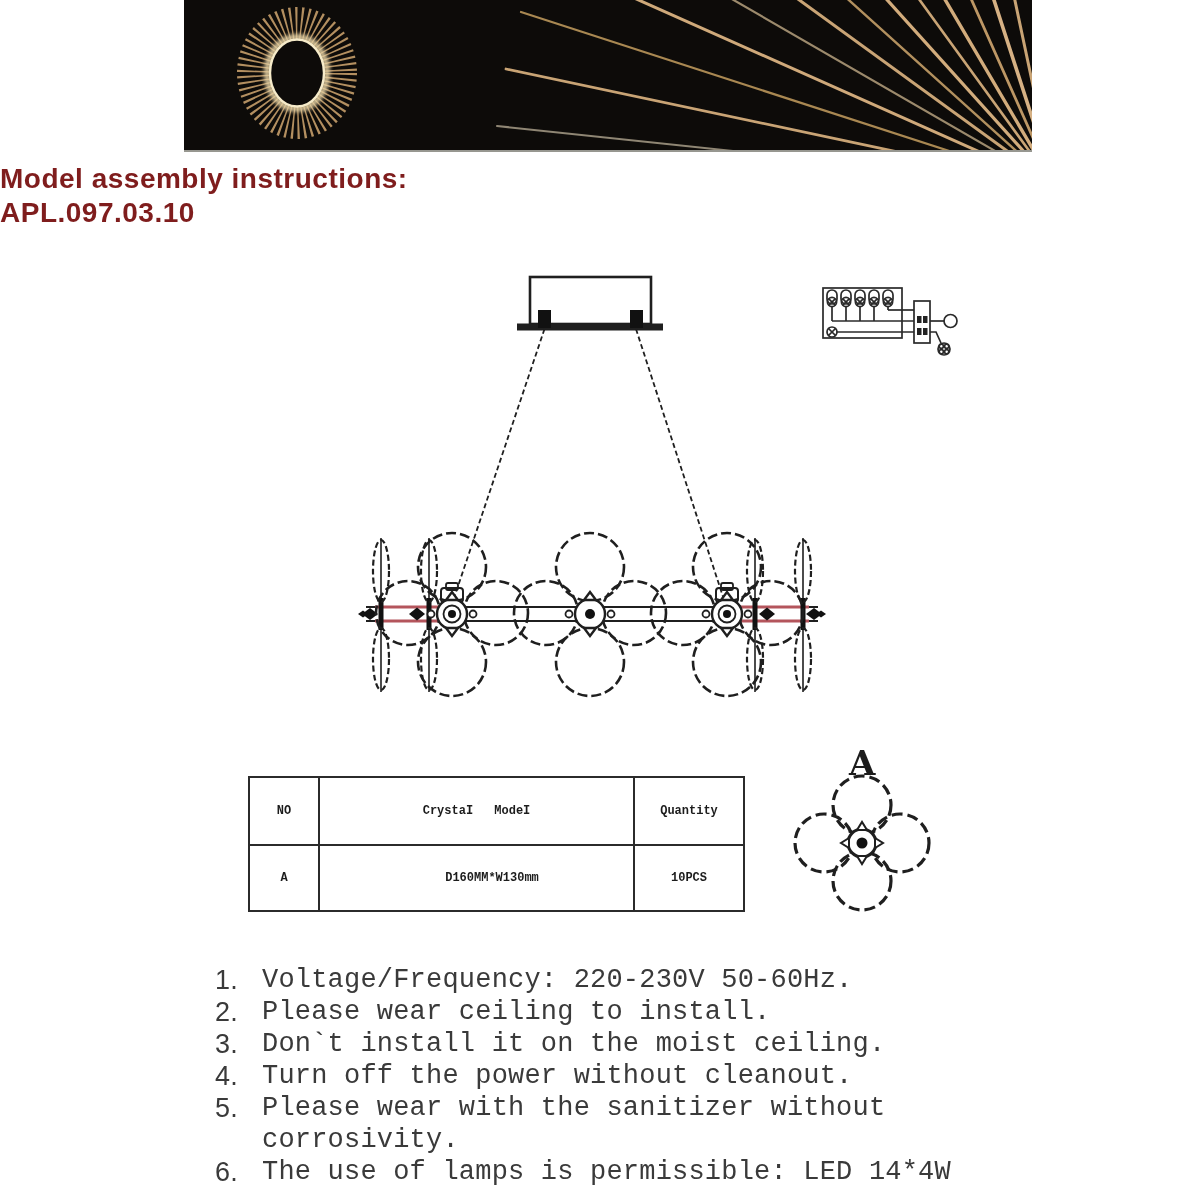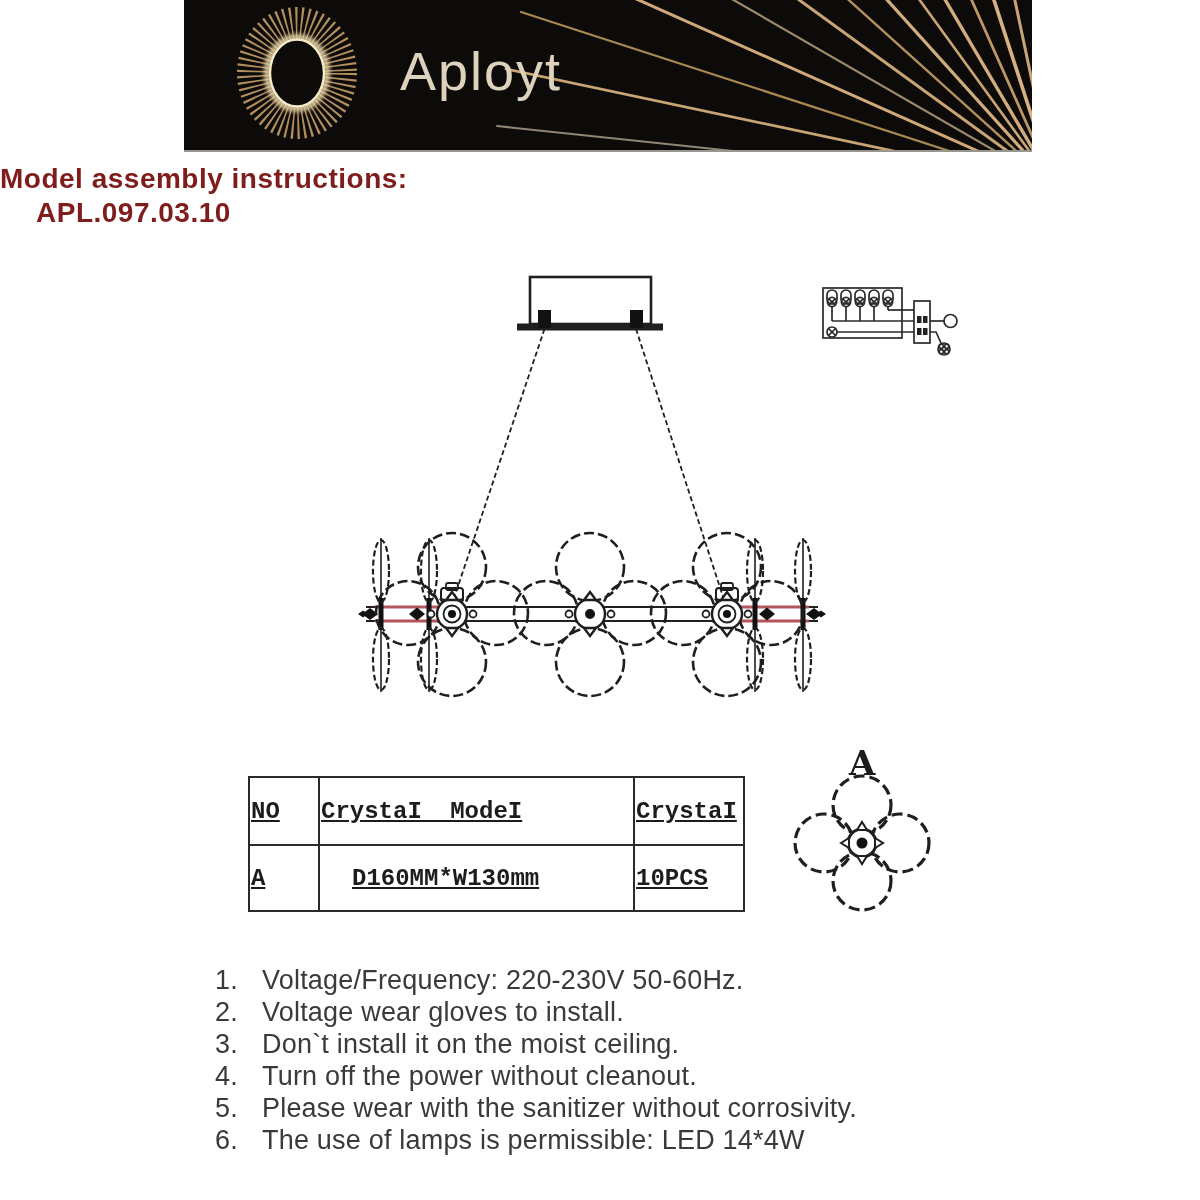--- a/index.html
+++ b/index.html
@@ -77,7 +77,6 @@
       <line x1="870" y1="185" x2="811" y2="-372" stroke="#d6b184" stroke-width="3.8"></line>
     </g>
   </svg>
-  <div class="brand-name">Aployt</div>
 </div>
 
 <div class="title-block">

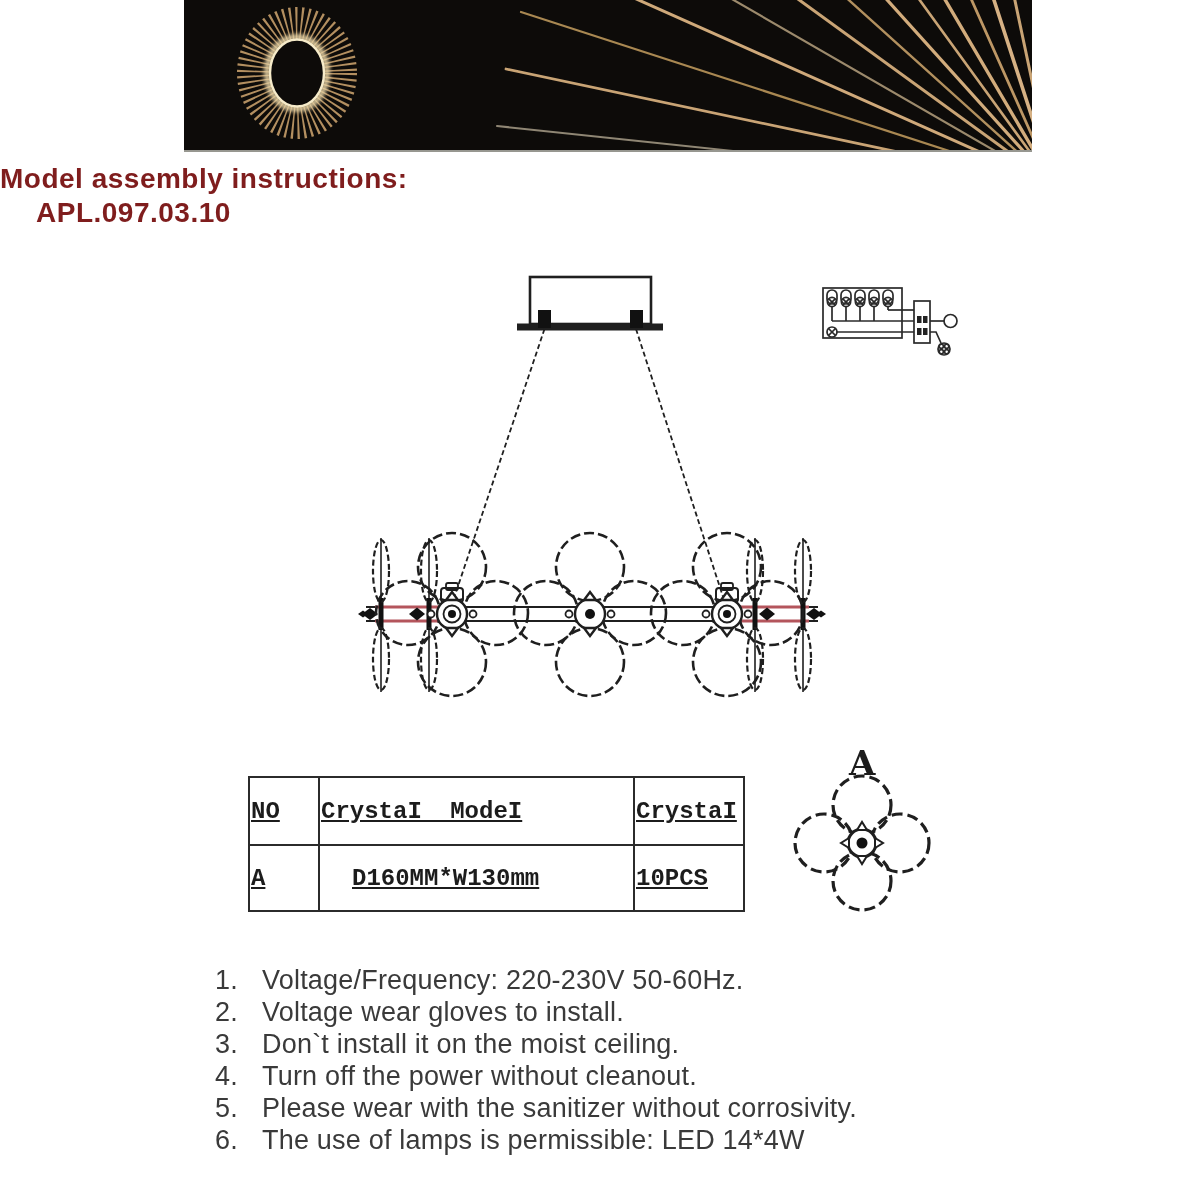--- a/index.html
+++ b/index.html
@@ -17,7 +17,7 @@
   .title-block { position:absolute; left:0; top:162px; width:1200px; text-align:left;
                  color:#7f1d1d; font-weight:600; letter-spacing:0.5px; }
   .title-line1 { font-size:28px; line-height:34px; }
-  .title-line2 { font-size:28px; line-height:34px;margin-left:36px; }
+  .title-line2 { font-size:28px; line-height:34px; }
 
   
   .drawing-svg { position:absolute; left:0; top:0; width:1200px; height:1200px; }

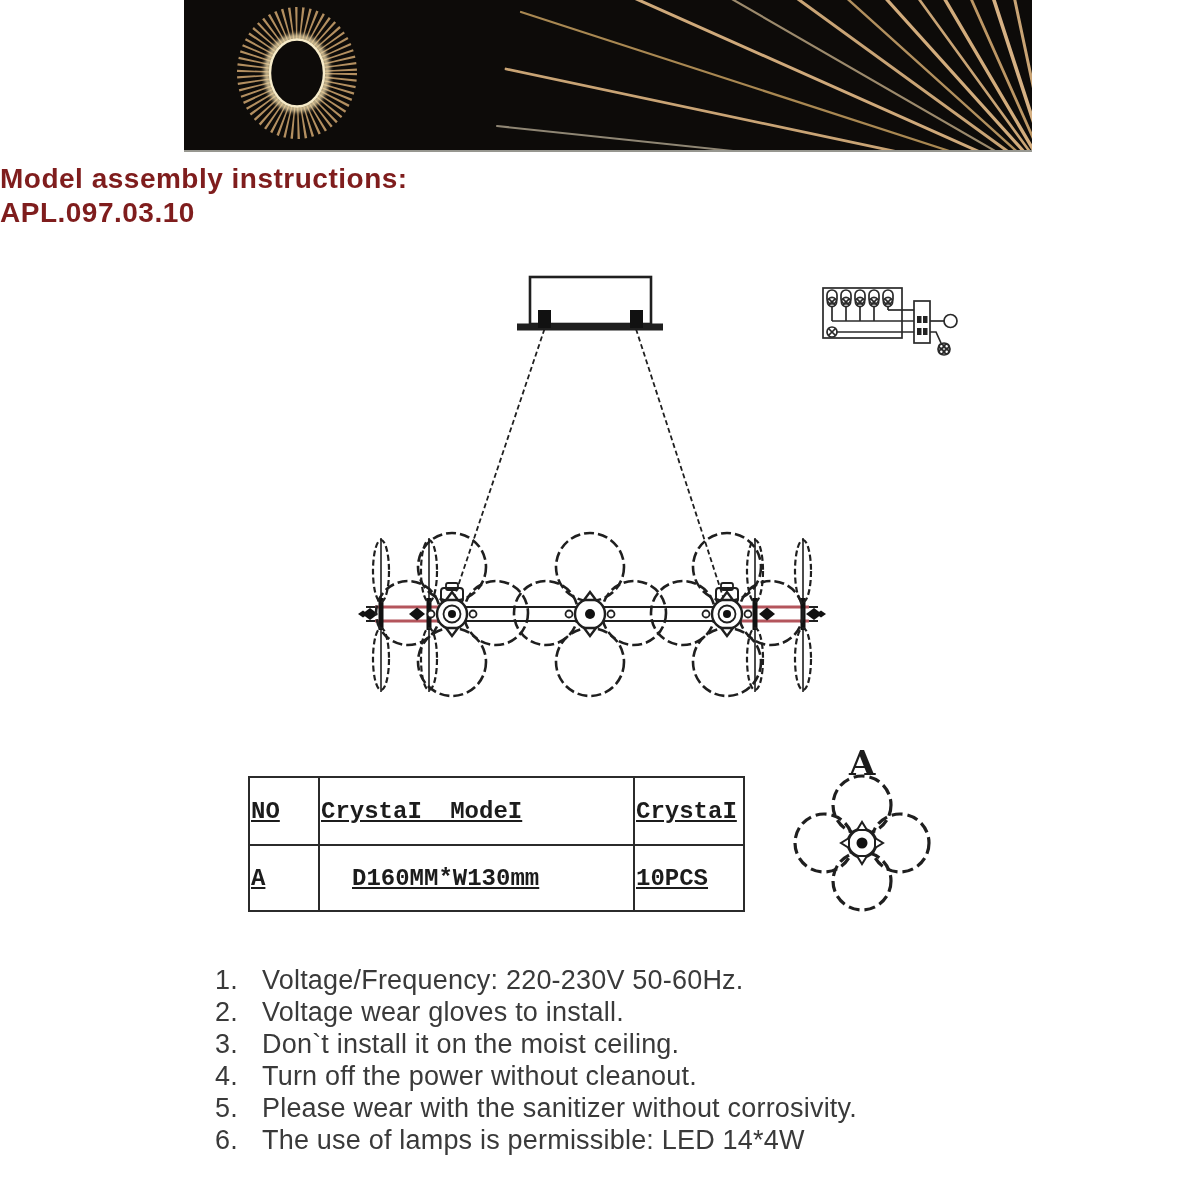--- a/index.html
+++ b/index.html
@@ -26,7 +26,7 @@
   table.parts { position:absolute; left:248px; top:776px; border-collapse:collapse;
                 font-family:"Liberation Mono", monospace; font-weight:700;
                 color:#1c1c1c; }
-  table.parts td { border:2px solid #2b2b2b; text-align:left; font-size:24px;text-decoration:underline; }
+  table.parts td { border:2px solid #2b2b2b; text-align:center; font-size:12px; }
   td.c-no  { width:66px; }
   td.c-model { width:280px; }
   td.c-qty { width:106px; }

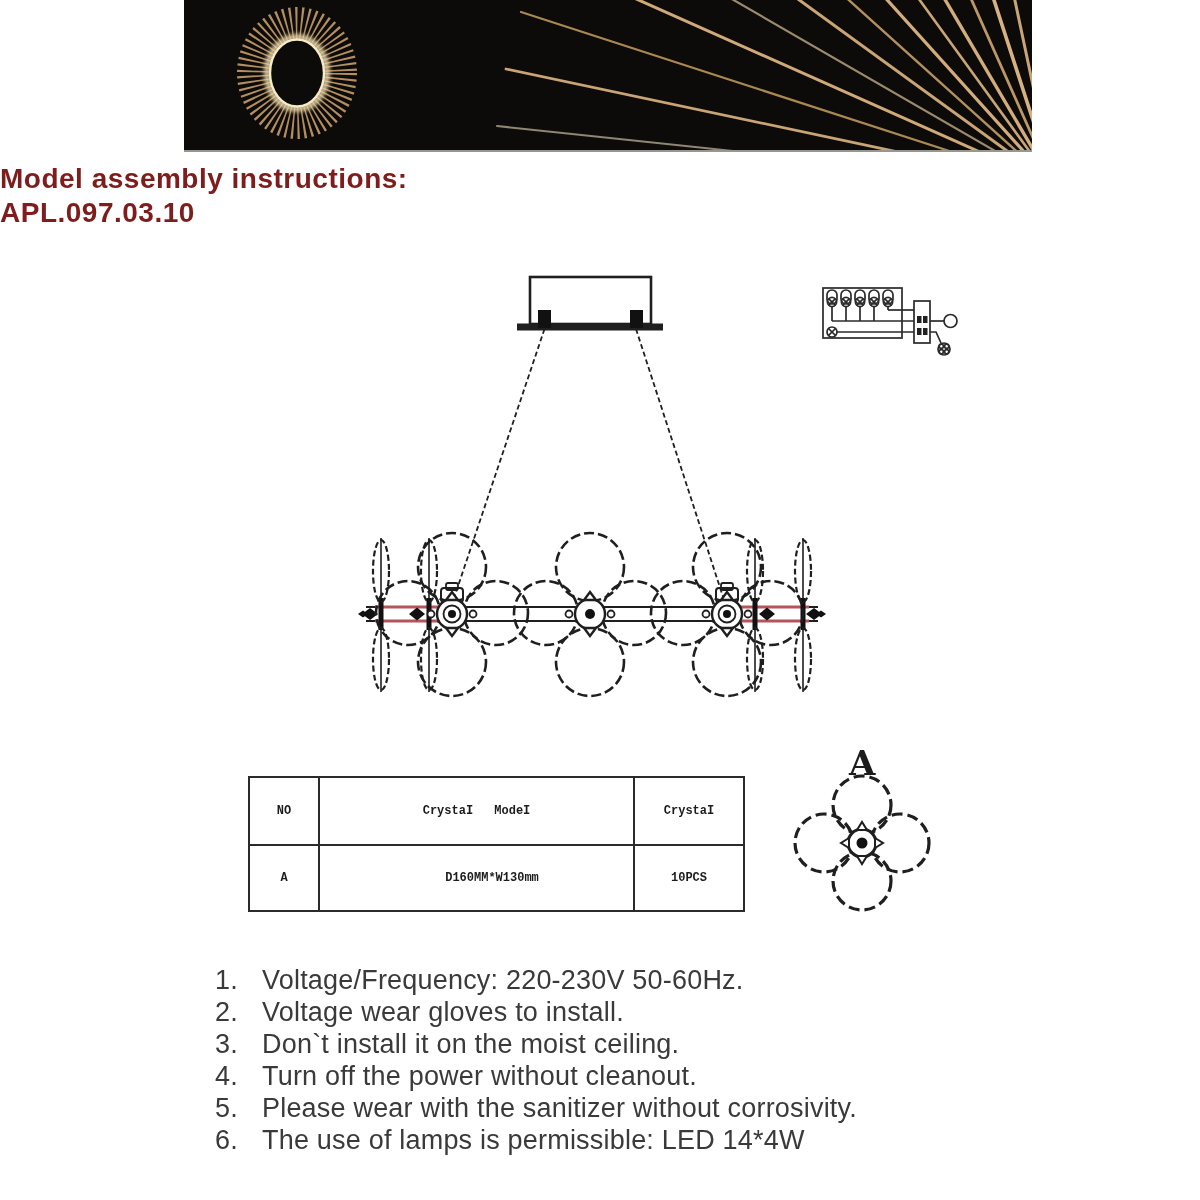--- a/index.html
+++ b/index.html
@@ -266,7 +266,7 @@
     <tr class="hdr">
       <td class="c-no">NO</td>
       <td class="c-model model-hdr">CrystaI ModeI</td>
-      <td class="c-qty">CrystaI</td>
+      <td class="c-qty">Quantity</td>
     </tr>
     <tr class="rowa">
       <td class="c-no">A</td>

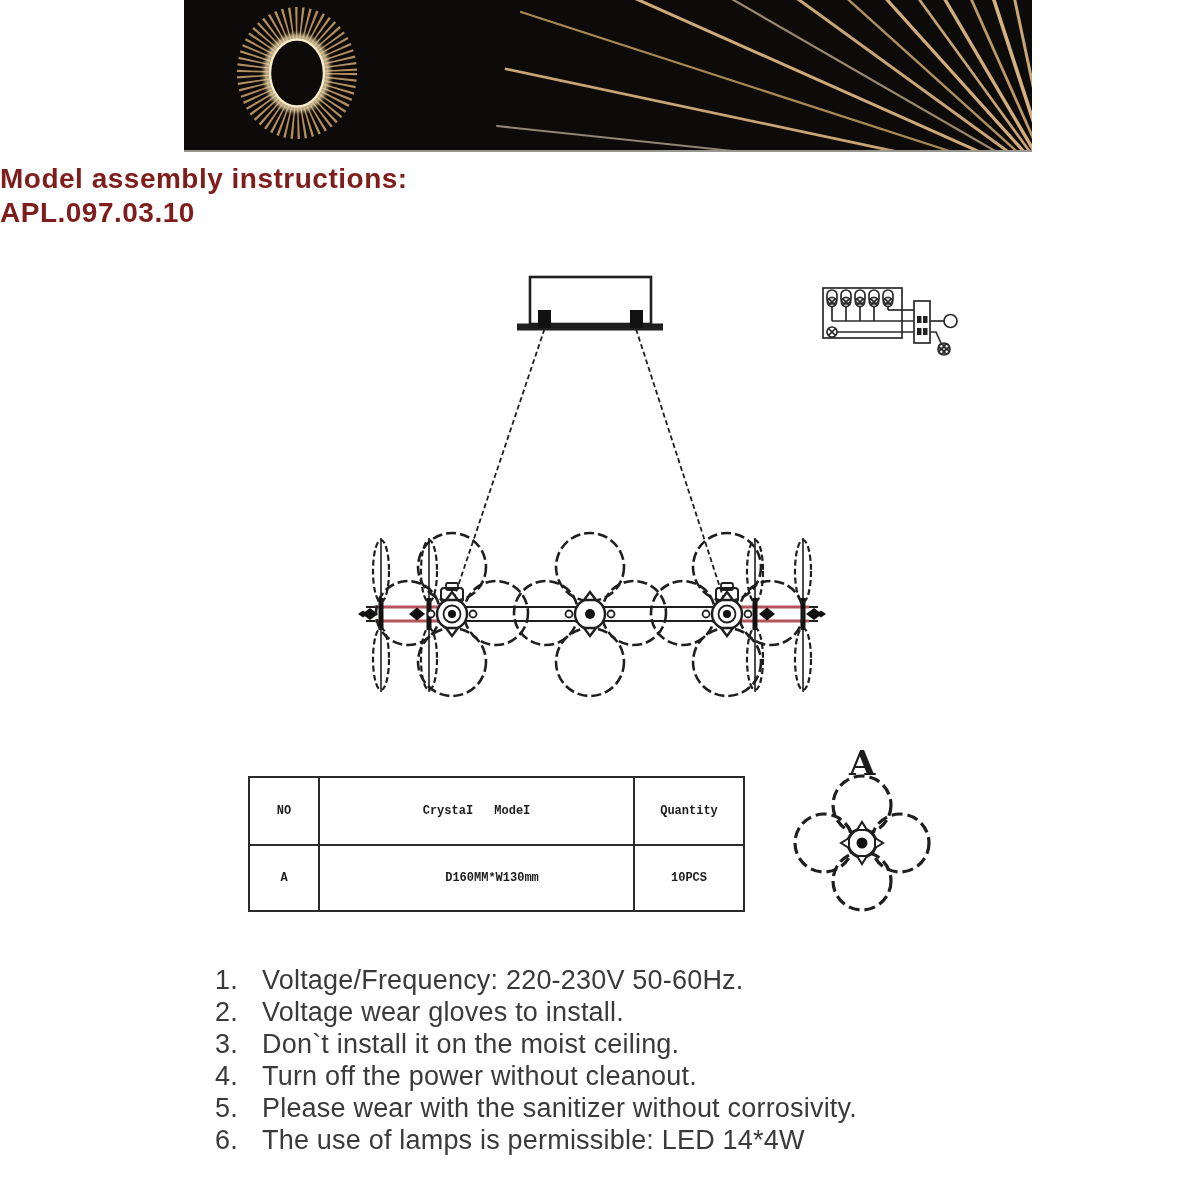--- a/index.html
+++ b/index.html
@@ -41,7 +41,7 @@
   .instr-row { display:flex; font-size:27px; line-height:32px; margin-bottom:0px;
                font-weight:500; letter-spacing:0.2px; }
   .instr-num { width:47px; flex:0 0 47px; }
-  .instr-text { flex:1; }
+  .instr-text { flex:1;font-family:Liberation Mono, monospace; }
 </style>
 </head>
 <body>

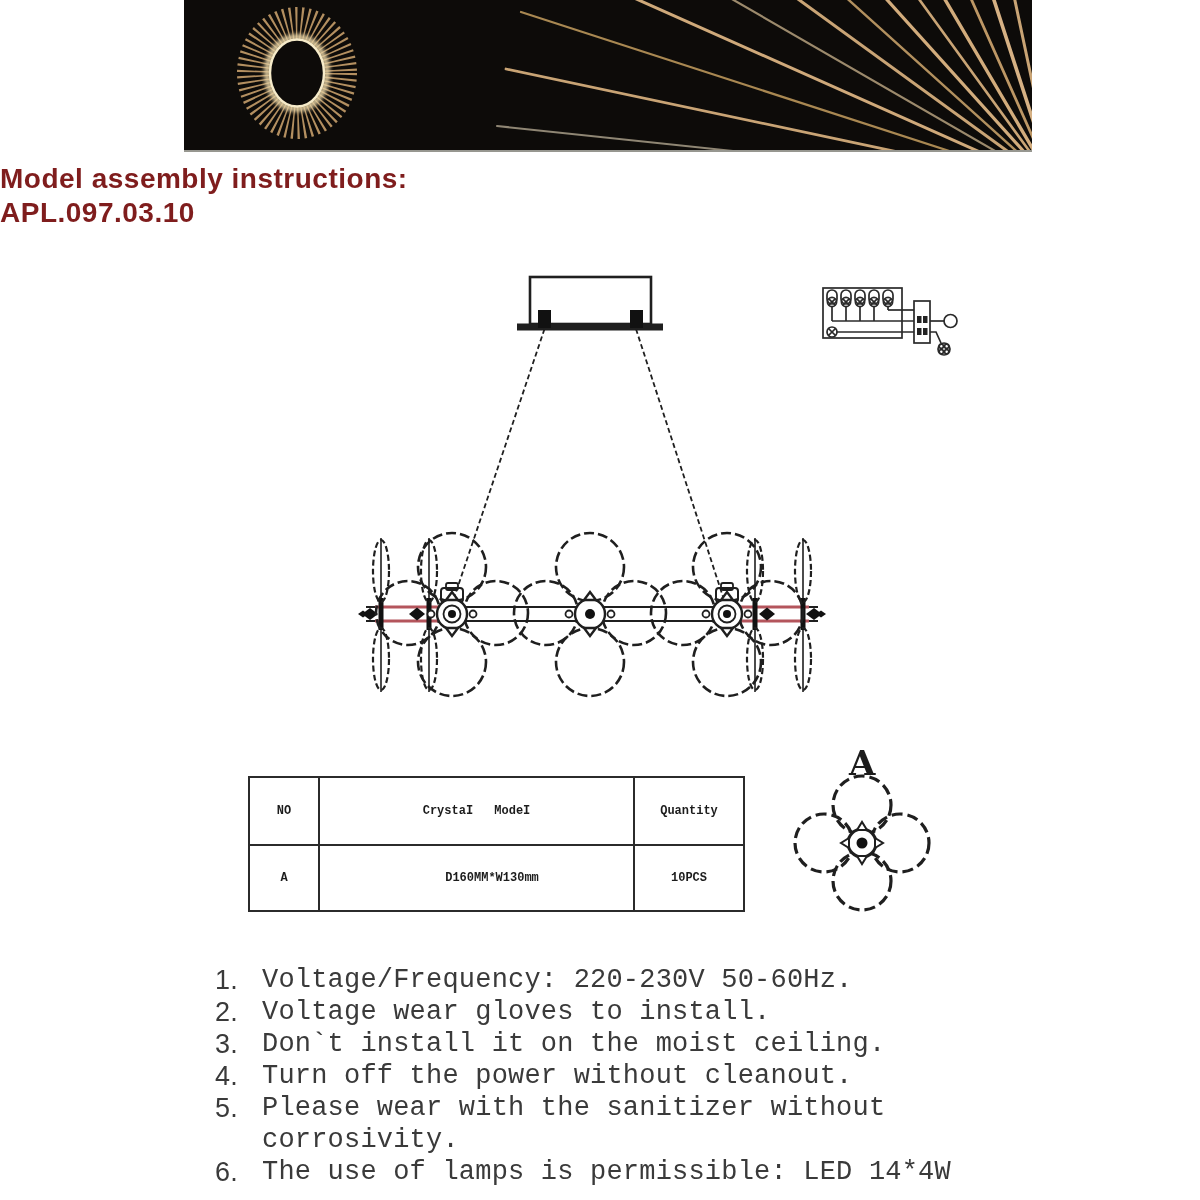--- a/index.html
+++ b/index.html
@@ -283,7 +283,7 @@
   </div>
   <div class="instr-row">
     <span class="instr-num">2.</span>
-    <span class="instr-text">Voltage wear gloves to install.</span>
+    <span class="instr-text">Please wear ceiling to install.</span>
   </div>
   <div class="instr-row">
     <span class="instr-num">3.</span>

